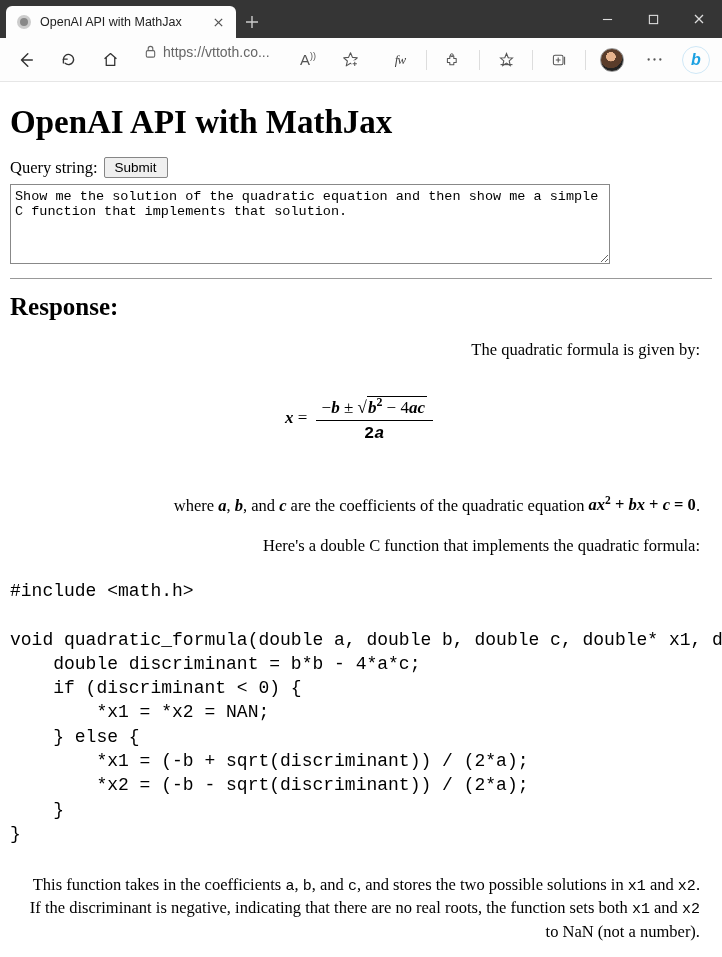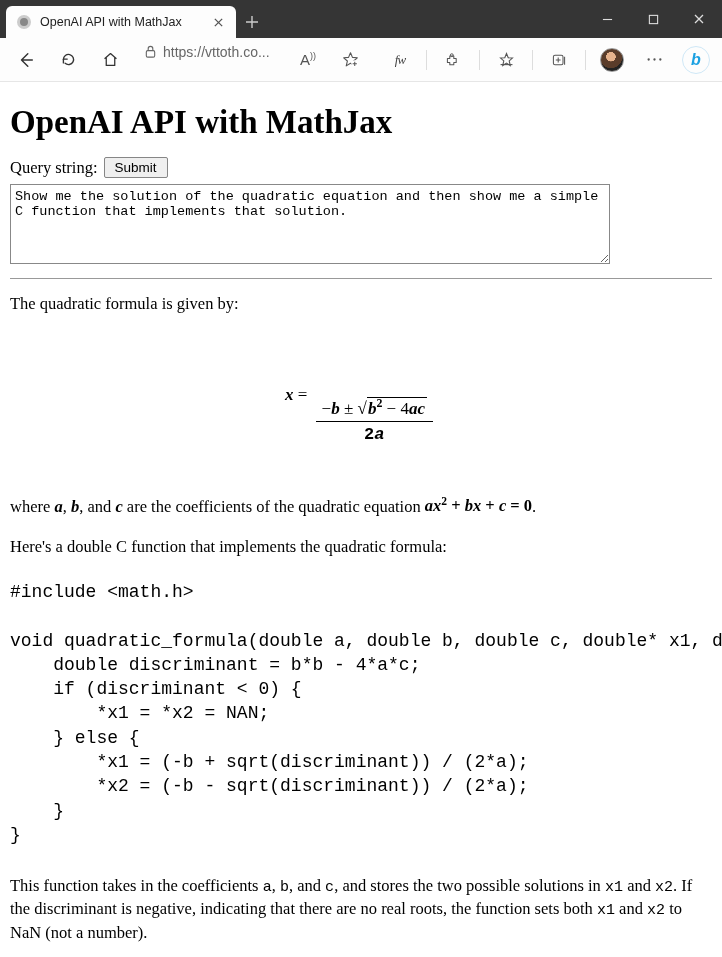--- a/index.html
+++ b/index.html
@@ -227,6 +227,7 @@
 
   <hr>
 
+  <h2>Response:</h2>
 
   <p>The quadratic formula is given by:</p>
 

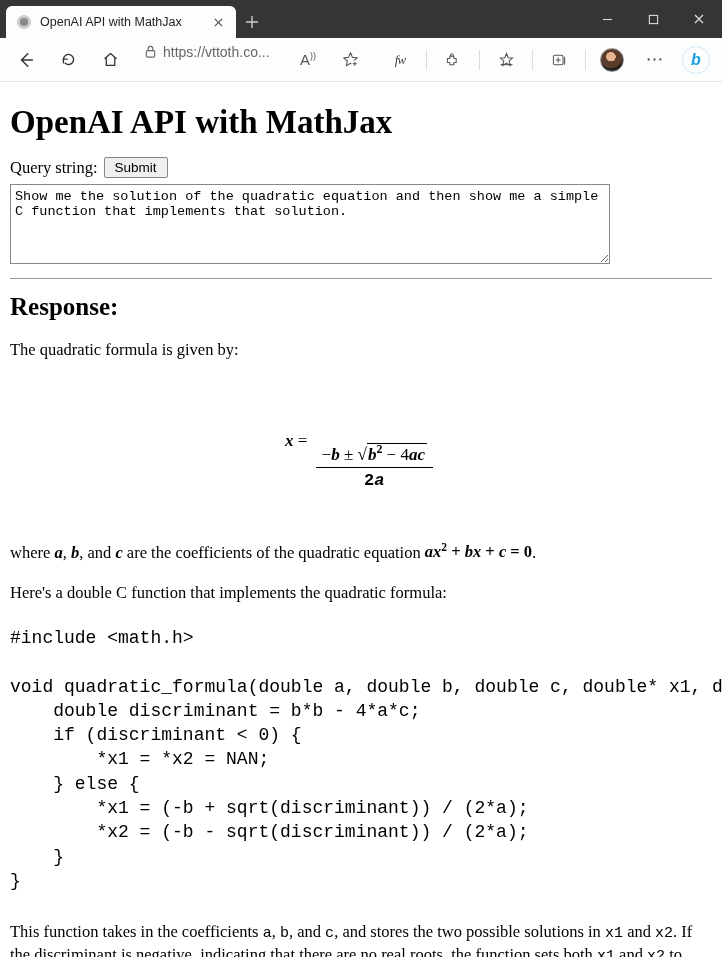--- a/index.html
+++ b/index.html
@@ -72,7 +72,7 @@
     }
     hr { margin: 14px 0; border: none; border-top: 1px solid #999; }
     .content h2 { font-size: 25px; font-weight: bold; margin: 10px 0 18px; }
-    .content p { font-size: 16.5px; line-height: 1.35; margin: 8px 0 18px; }
+    .content p { font-size: 16.5px; line-height: 1.35; margin: 8px 12px 18px; text-align: right; }
     
     .math-display { text-align:center; margin: 34px 0 50px; font-family: "Cambria Math", "Times New Roman", serif; font-size: 17px;}
     .frac { display:inline-block; vertical-align:middle; text-align:center; margin: 0 4px;}

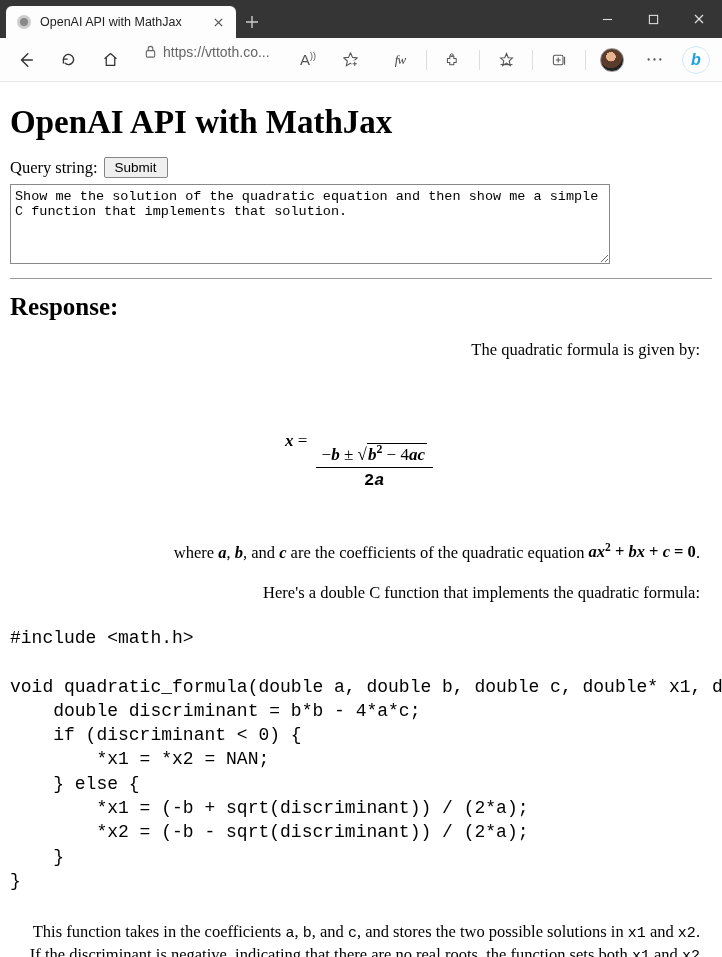--- a/index.html
+++ b/index.html
@@ -76,7 +76,7 @@
     
     .math-display { text-align:center; margin: 34px 0 50px; font-family: "Cambria Math", "Times New Roman", serif; font-size: 17px;}
     .frac { display:inline-block; vertical-align:middle; text-align:center; margin: 0 4px;}
-    .frac .num { display:block; border-bottom: 1.3px solid #000; padding: 0 6px 2px; margin-top: 47px; }
+    .frac .num { display:block; border-bottom: 1.3px solid #000; padding: 0 6px 2px; }
     .frac .den { display:block; padding-top: 3px; font-weight:bold;font-family:Liberation Mono, monospace;}
     .sqrt-line { border-top: 1.3px solid #000; padding: 1px 2px 0 1px;}
     .math-i { font-style: italic; font-weight: bold; }

